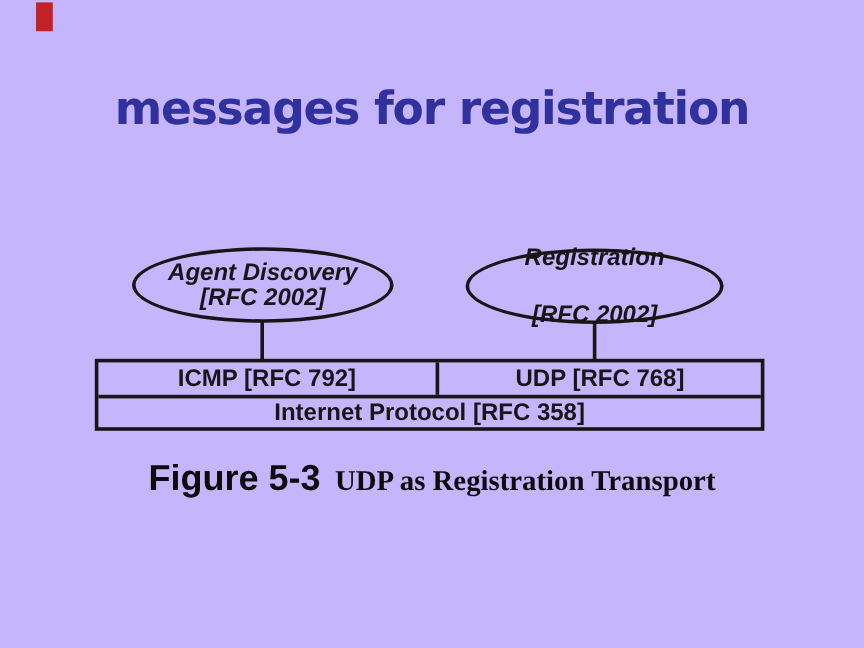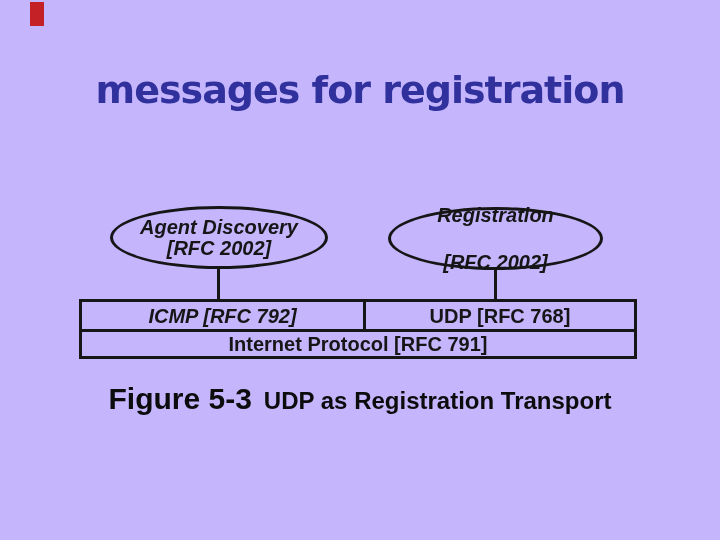--- a/index.html
+++ b/index.html
@@ -91,7 +91,7 @@
     justify-content: center;
     white-space: nowrap;
   }
-  .cell-icmp { width: 281px; box-sizing: border-box; font-style: italic; }
+  .cell-icmp { width: 281px; box-sizing: border-box; }
   .cell-udp  { flex: 1; border-left: 3px solid var(--diagram_ink, #161616); }
   .stack-row-bottom {
     flex: 1;

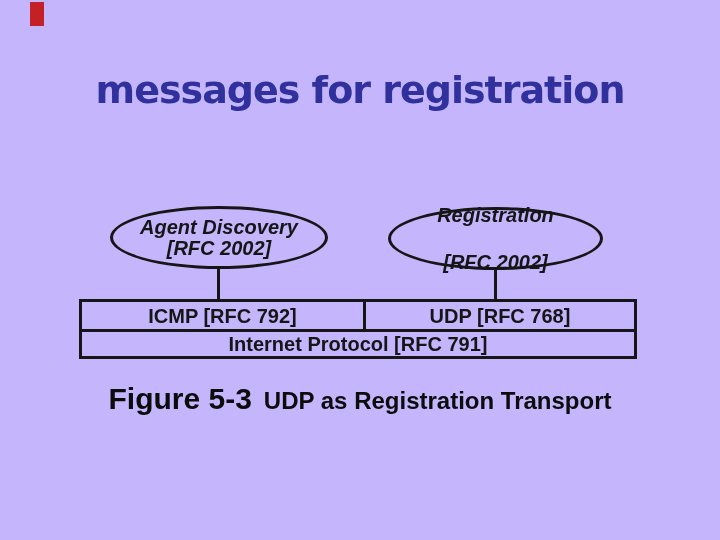--- a/index.html
+++ b/index.html
@@ -152,7 +152,7 @@
         <div class="cell cell-udp">UDP [RFC 768]</div>
       </div>
       <div class="stack-row-bottom">
-        <span class="cell cell-ip">Internet Protocol [RFC 791]</span>
+        <span class="cell cell-ip">Internet Protocol [RFC 358]</span>
       </div>
     </div>
 

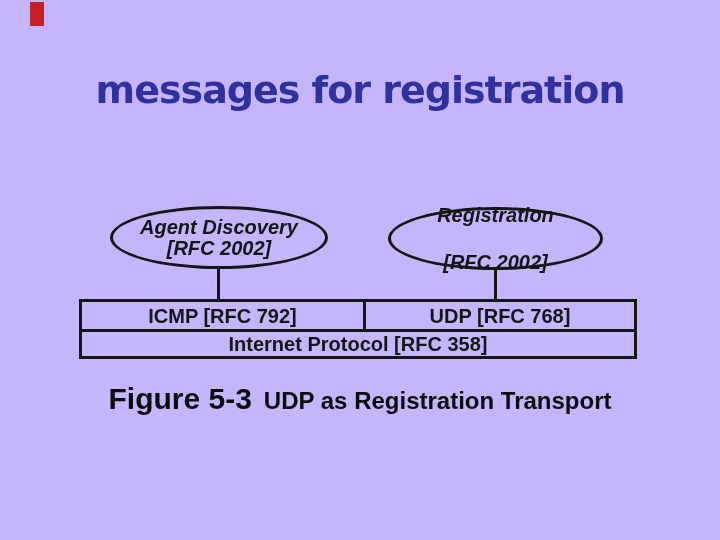--- a/index.html
+++ b/index.html
@@ -115,7 +115,7 @@
     font-size: 30px;
   }
   .caption-text {
-    font-family: Liberation Sans, sans-serif;
+    font-family: Liberation Serif, serif;
     font-weight: bold;
     font-size: 24px;
     margin-left: 12px;

